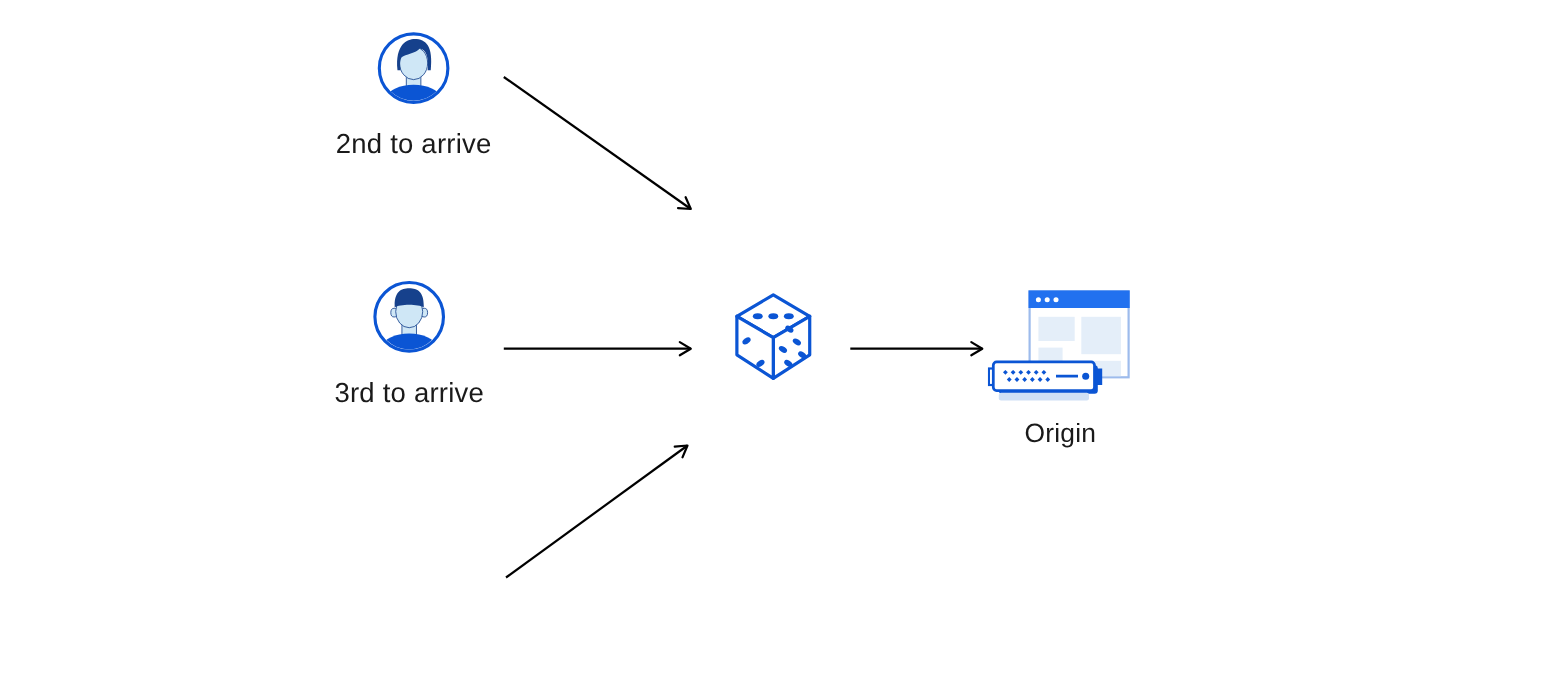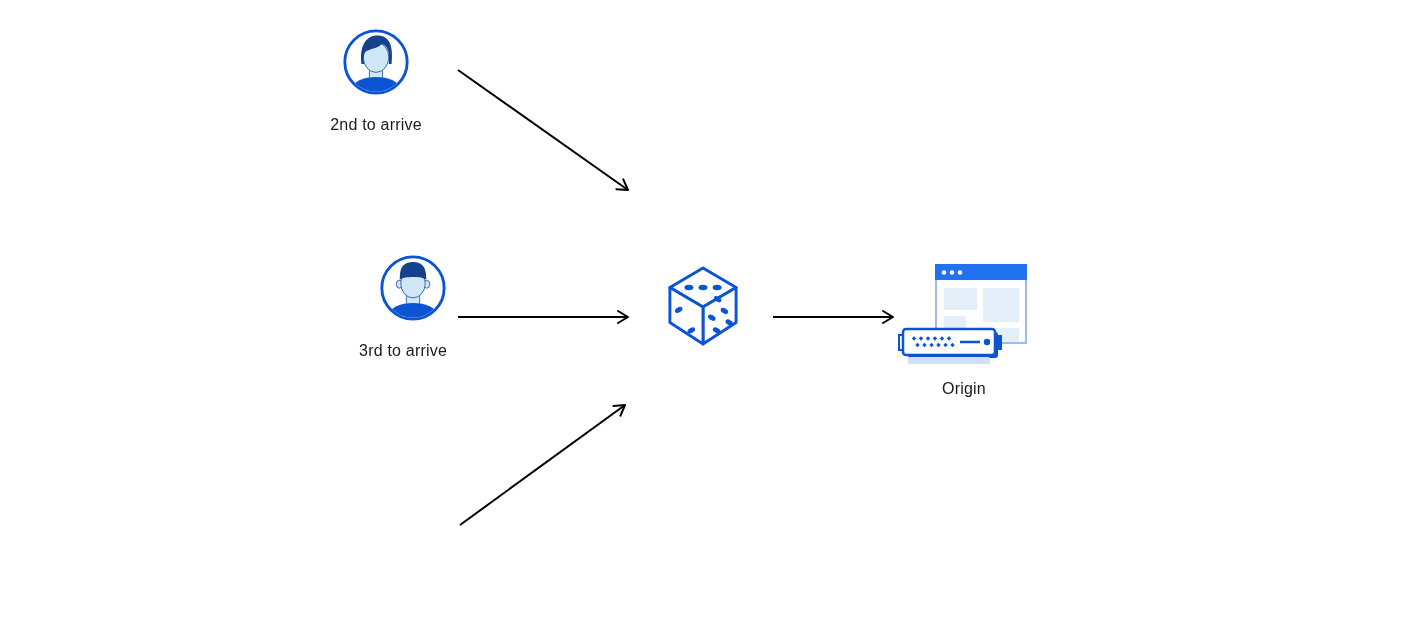--- a/index.html
+++ b/index.html
@@ -27,7 +27,7 @@
   }
   figure.node figcaption {
     color: var(--c-text, #1a1a1a);
-    font-size: 16px;
+    font-size: 25px;
     letter-spacing: 0.2px;
   }
   #node-user-second figcaption,

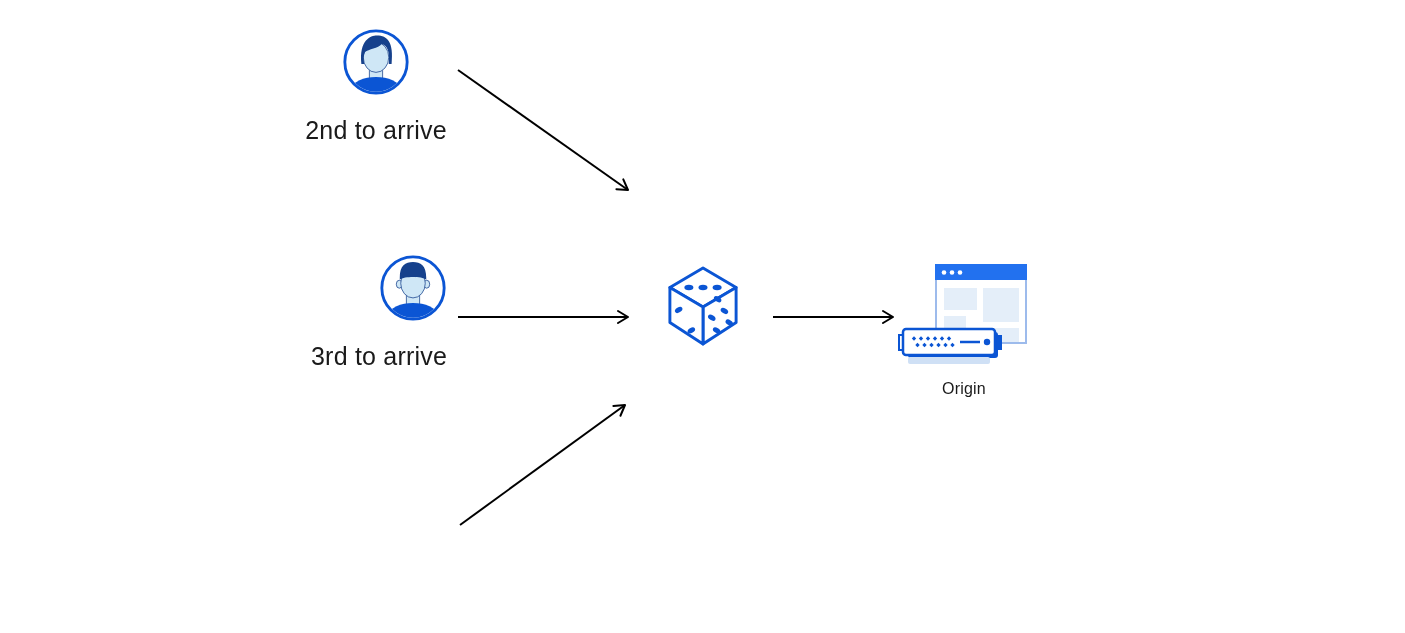--- a/index.html
+++ b/index.html
@@ -35,7 +35,7 @@
   #node-user-first figcaption { margin-top: 16px; }
   #node-origin figcaption { margin-top: 7px; font-size: 16px; }
   #node-user-second { left: 301px; top: 28px;  width: 150px; }
-  #node-user-third  { left: 297px; top: 254px; width: 150px; text-align: right; }
+  #node-user-third  { left: 297px; top: 254px; width: 150px; }
   #node-user-first  { left: 296px; top: 483px; width: 150px; }
   #node-die         { left: 666px; top: 264px; width: 74px; height: 88px; }
   #node-origin      { left: 898px; top: 263px; width: 132px; }

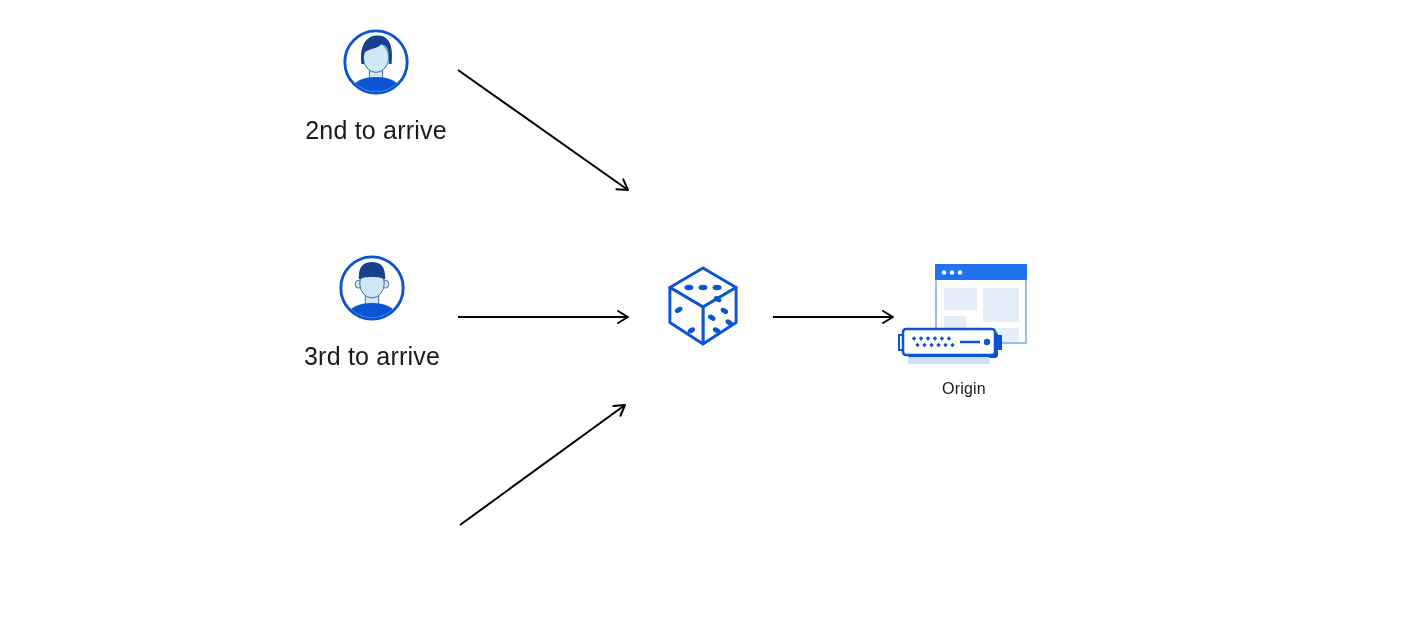--- a/index.html
+++ b/index.html
@@ -33,7 +33,7 @@
   #node-user-second figcaption,
   #node-user-third figcaption,
   #node-user-first figcaption { margin-top: 16px; }
-  #node-origin figcaption { margin-top: 7px; font-size: 16px; }
+  #node-origin figcaption { margin-top: 7px; font-size: 24px; }
   #node-user-second { left: 301px; top: 28px;  width: 150px; }
   #node-user-third  { left: 297px; top: 254px; width: 150px; }
   #node-user-first  { left: 296px; top: 483px; width: 150px; }

